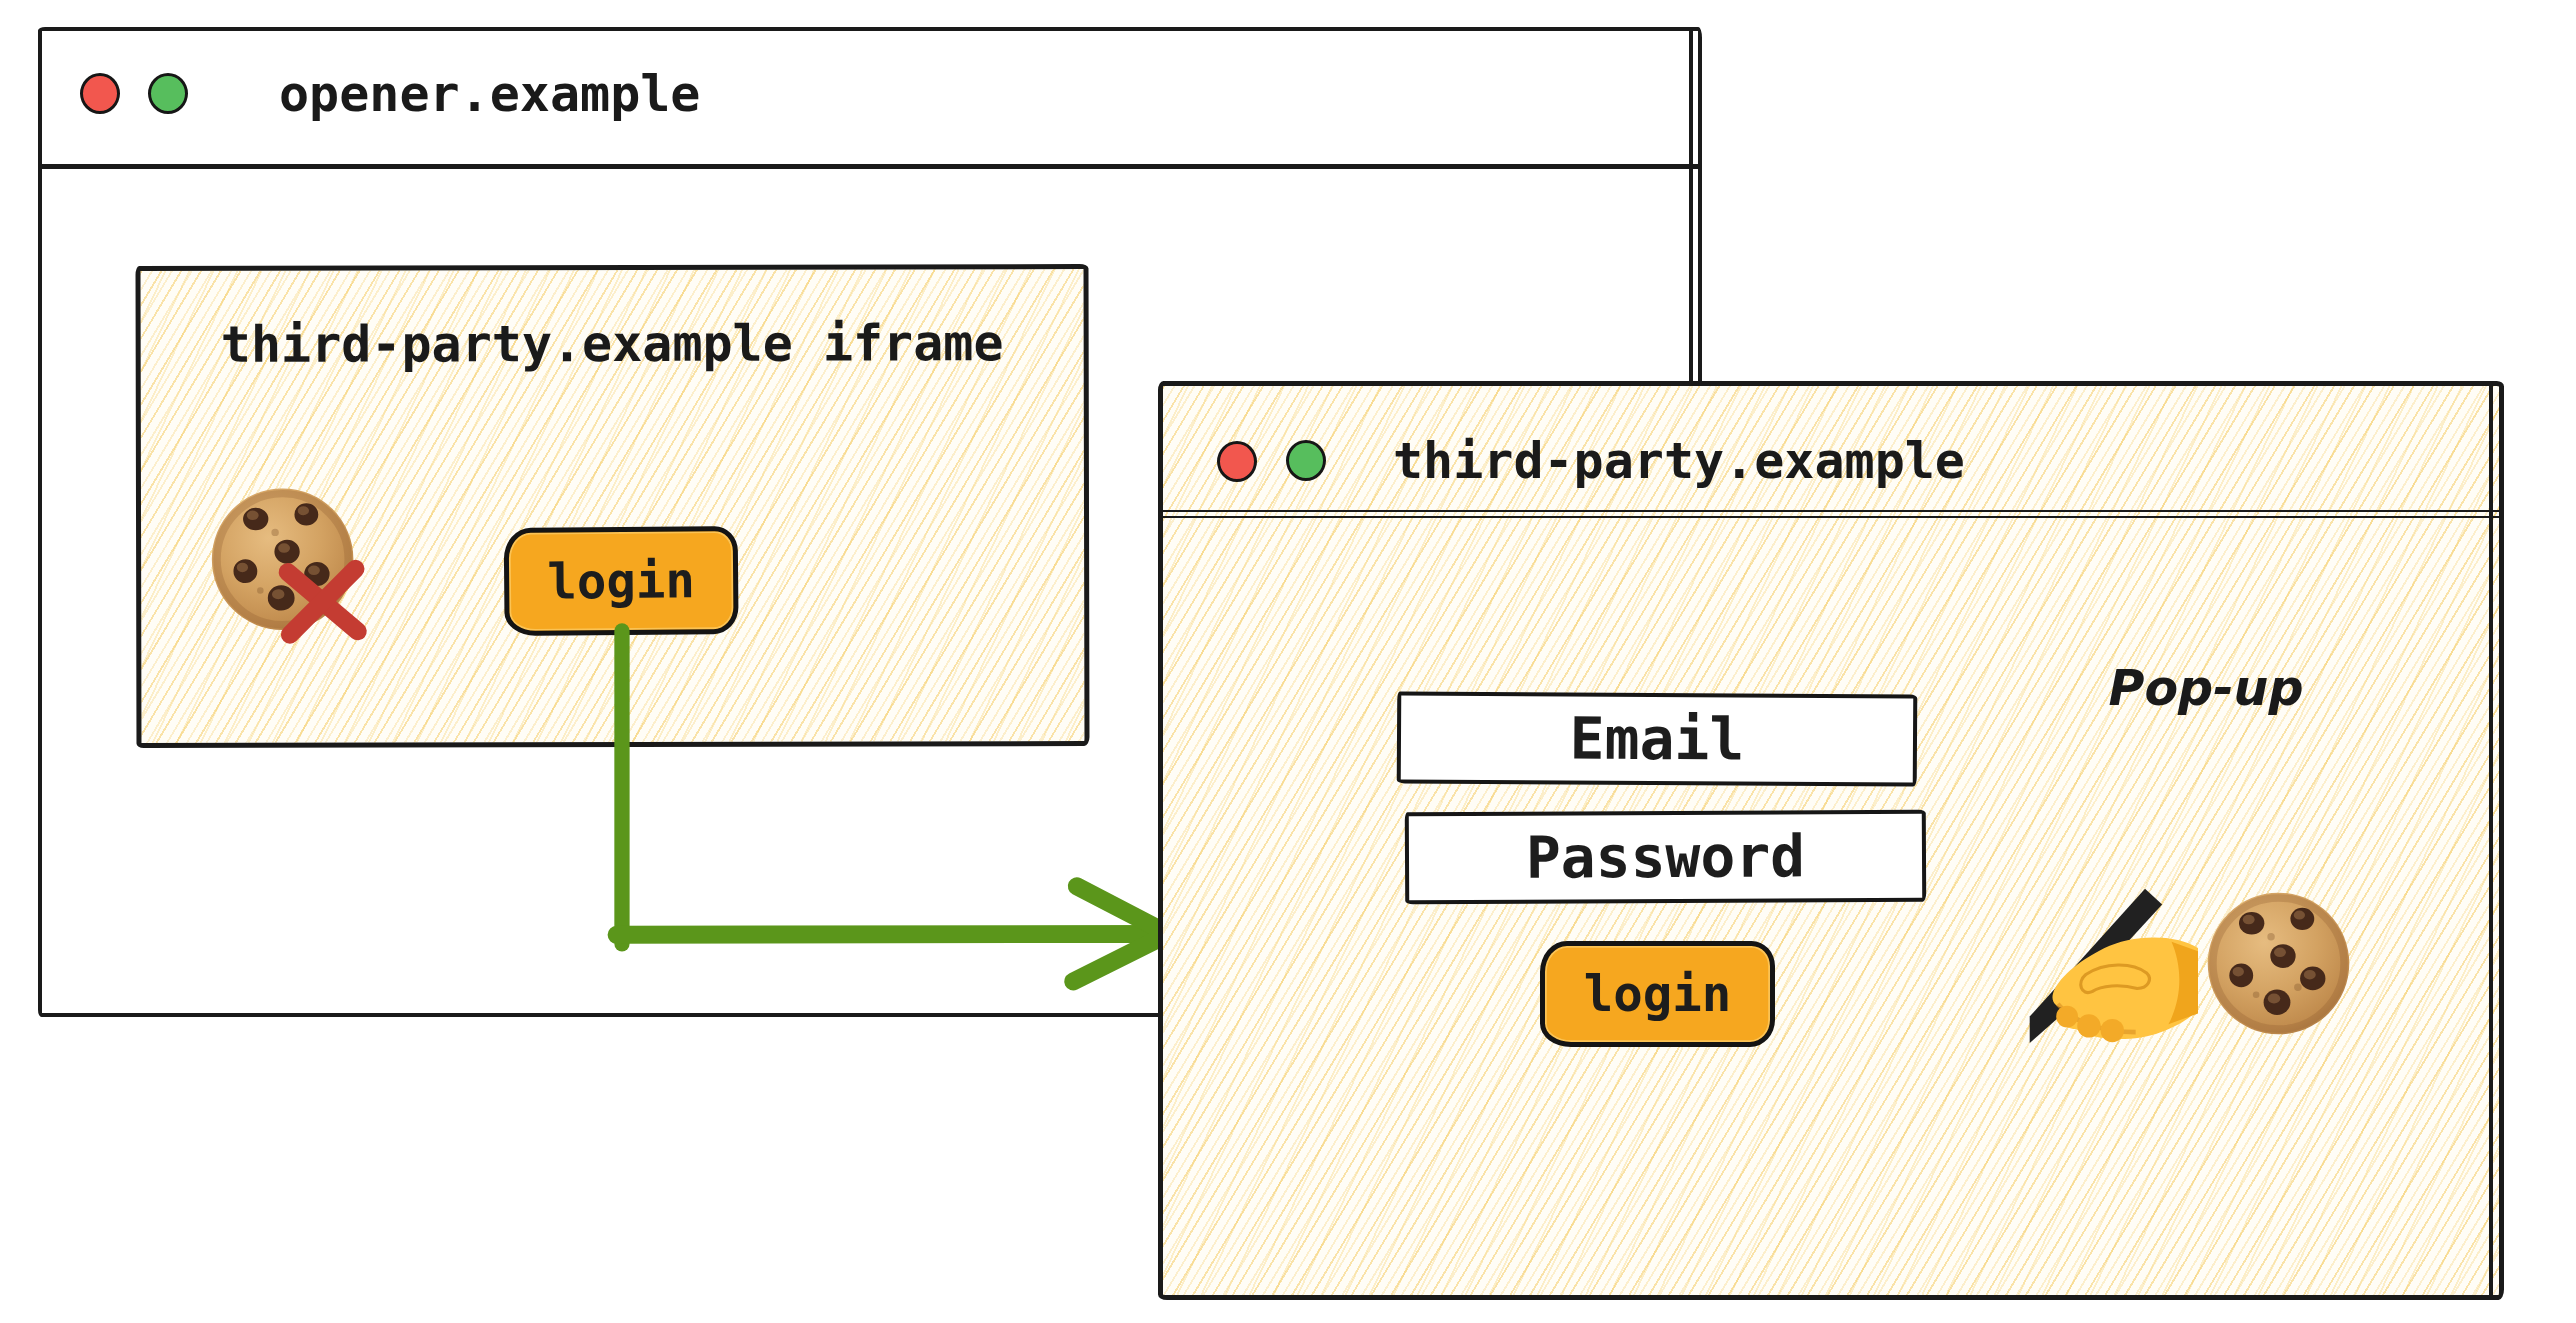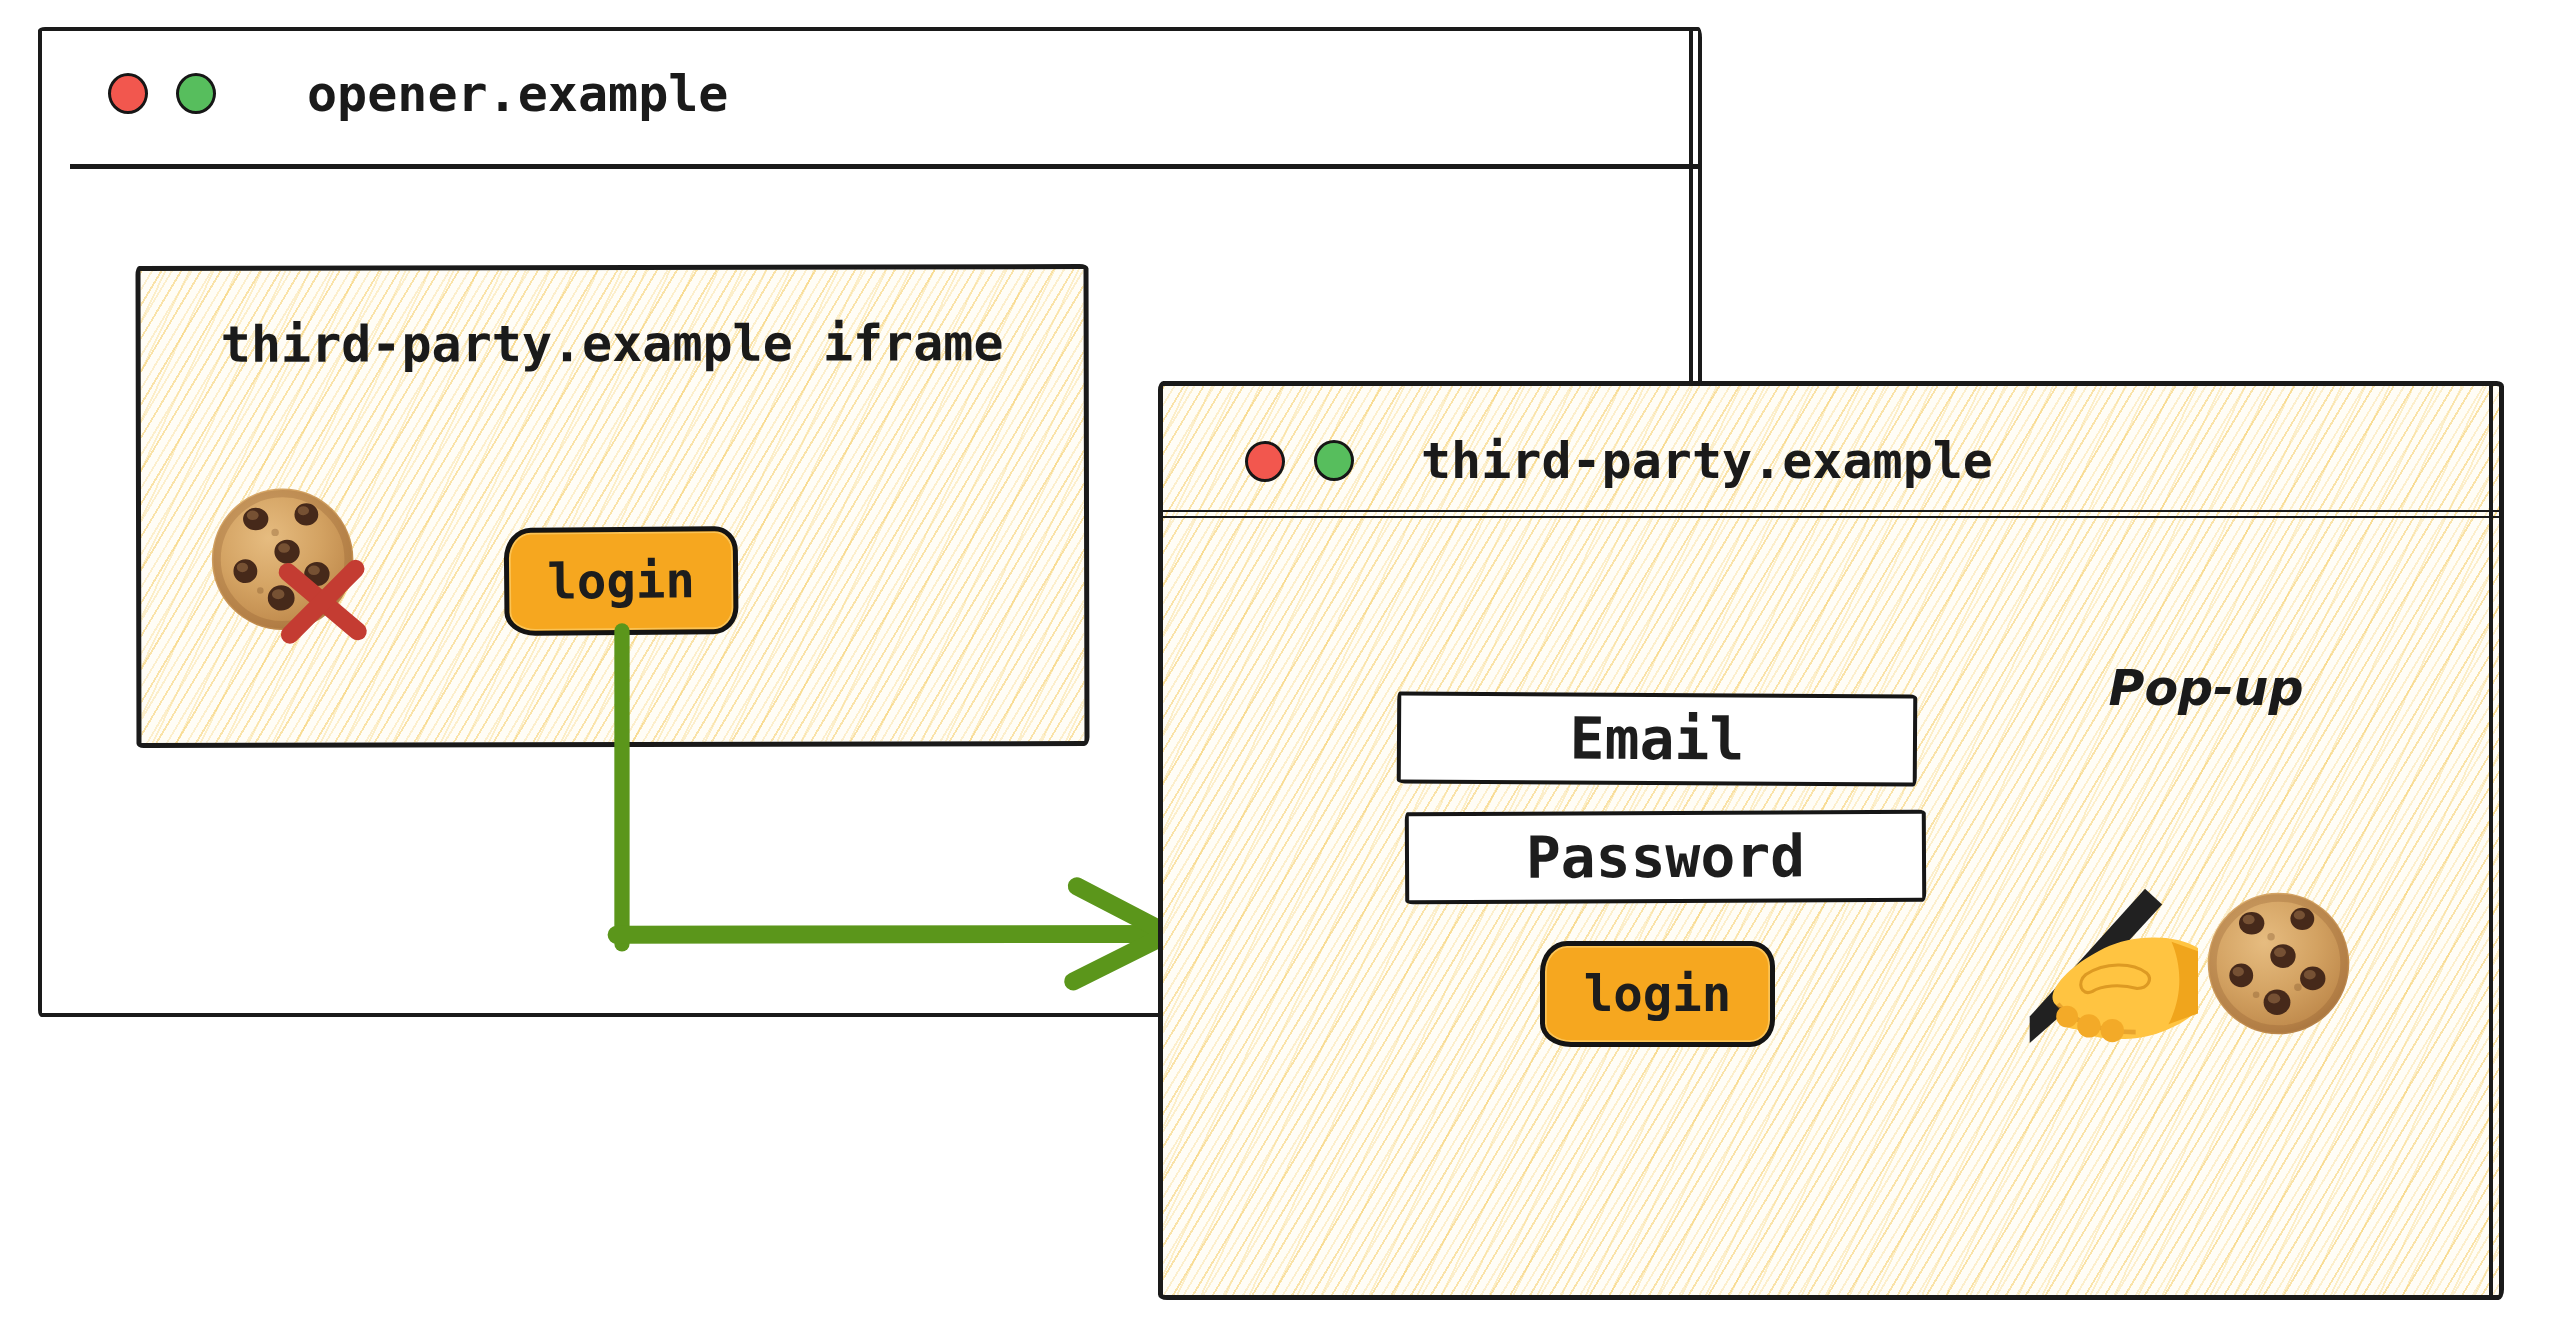--- a/index.html
+++ b/index.html
@@ -24,7 +24,7 @@
   #opener::after{ 
     content:"";position:absolute;top:-3.6px;bottom:-3.6px;right:5.4px;width:3.6px;background:#1a1a1a;
   }
-  .titlebar{position:absolute;left:0;right:0;top:0;margin-left:28px;}
+  .titlebar{position:absolute;left:0;right:0;top:0;}
   #opener .titlebar{height:133px;border-bottom:5.4px solid #1a1a1a;background:#fff;}
   .light{position:absolute;width:40px;height:41px;border:3.6px solid #161616;border-radius:50%;box-sizing:border-box;}
   .titletext{position:absolute;font-weight:bold;font-size:50px;line-height:50px;letter-spacing:0px;white-space:nowrap;}

